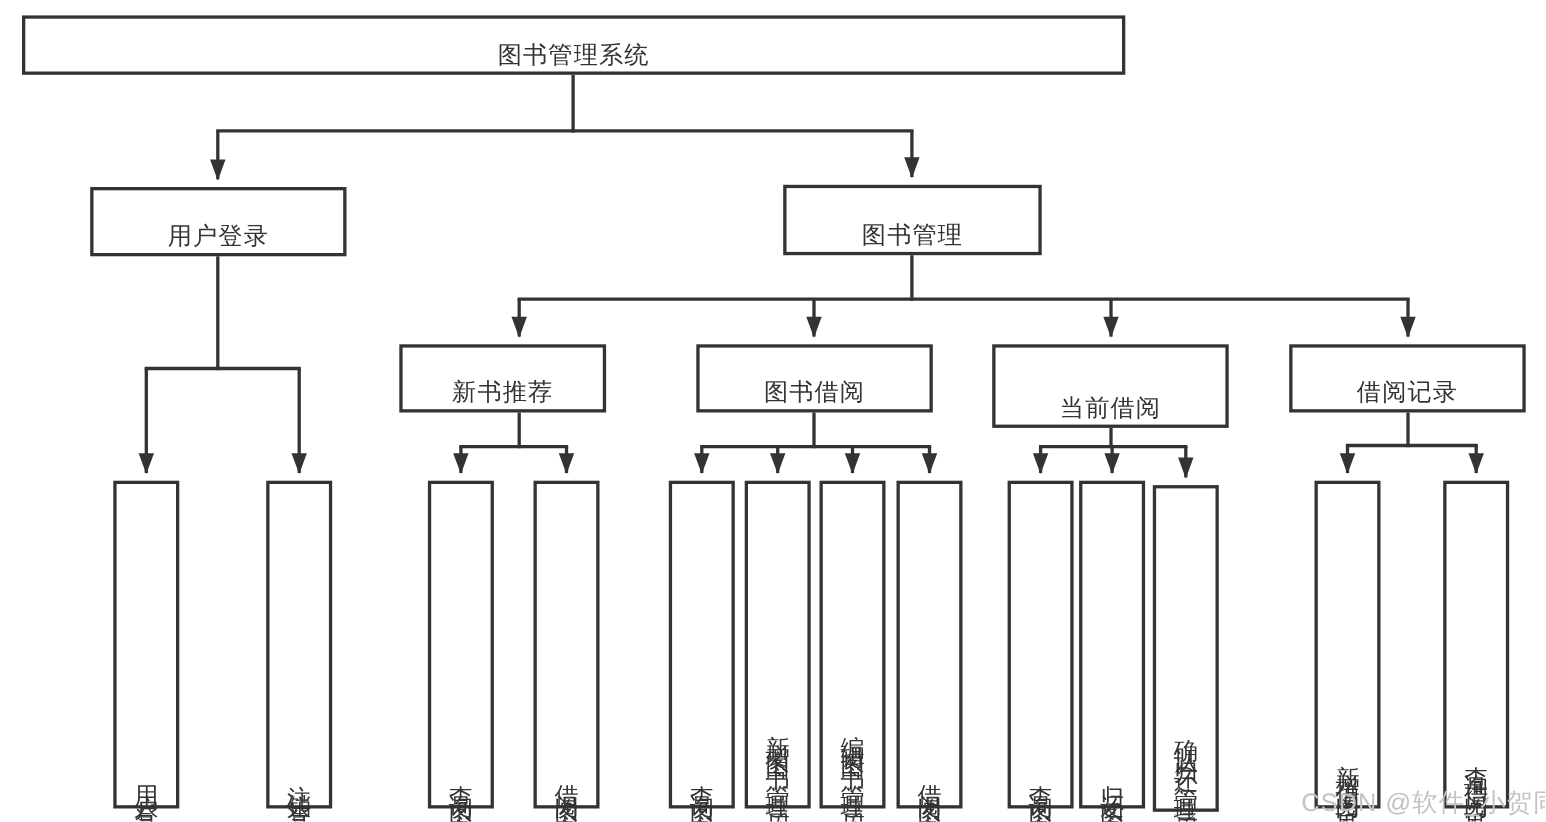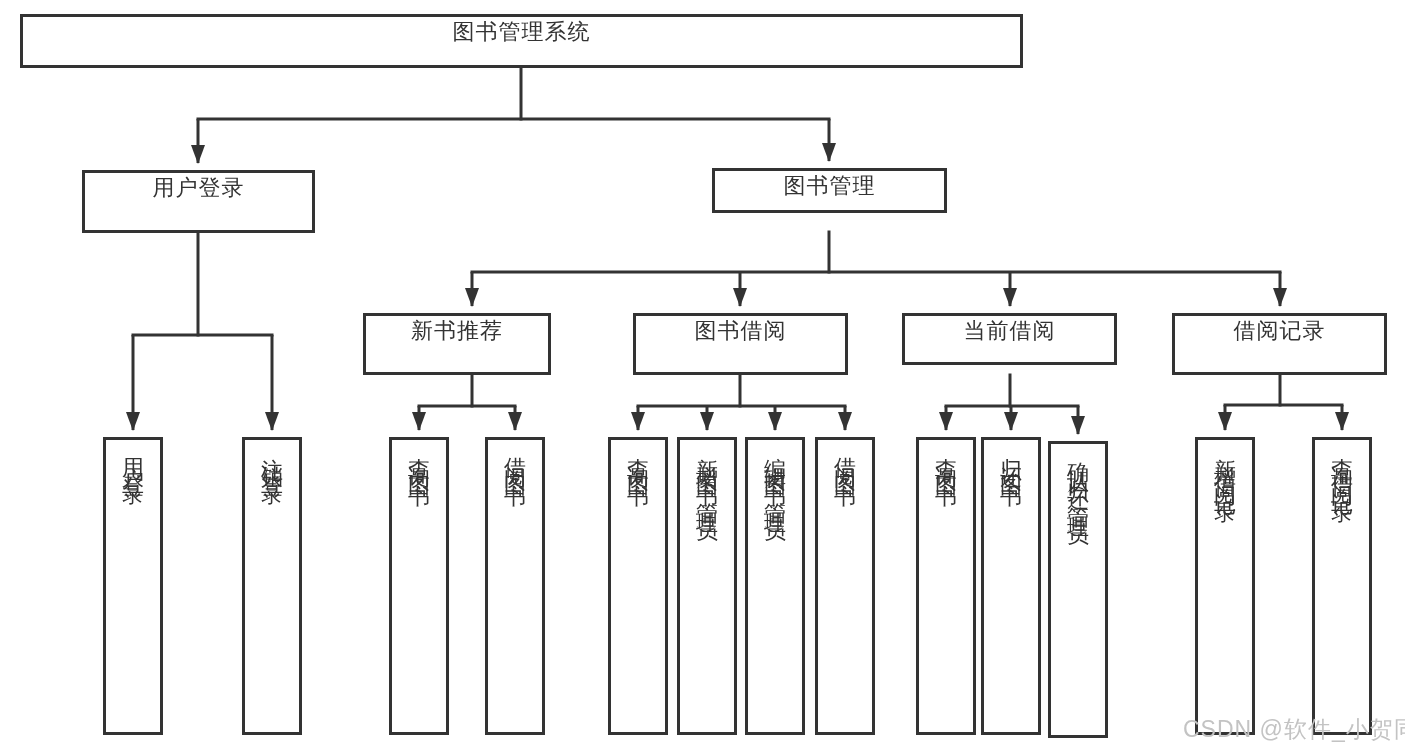--- a/index.html
+++ b/index.html
@@ -16,7 +16,7 @@
     box-sizing:border-box;
     border:3px solid #333333;
     background:#ffffff;
-    display:flex;align-items:flex-start;justify-content:center;
+    display:flex;align-items:flex-end;justify-content:center;
     color:#333333;
     z-index:2;
   }

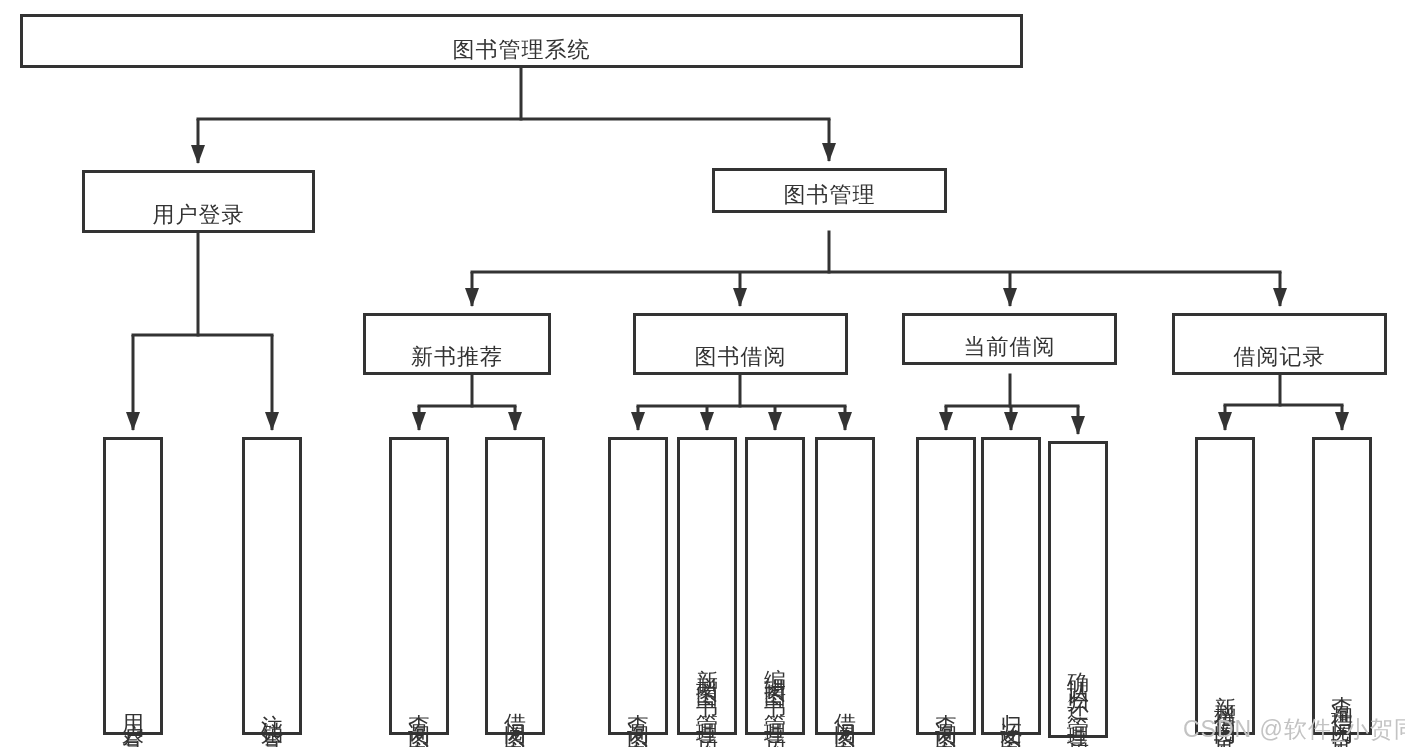--- a/index.html
+++ b/index.html
@@ -103,7 +103,7 @@
   <div class="node hbox" style="left:82px;top:170px;width:233px;height:63px;">
     <span>用户登录</span>
   </div>
-  <div class="node hbox" style="left:712px;top:168px;width:235px;height:45px;">
+  <div class="node hbox" style="left:712px;top:168px;width:235px;height:64px;">
     <span>图书管理</span>
   </div>
 

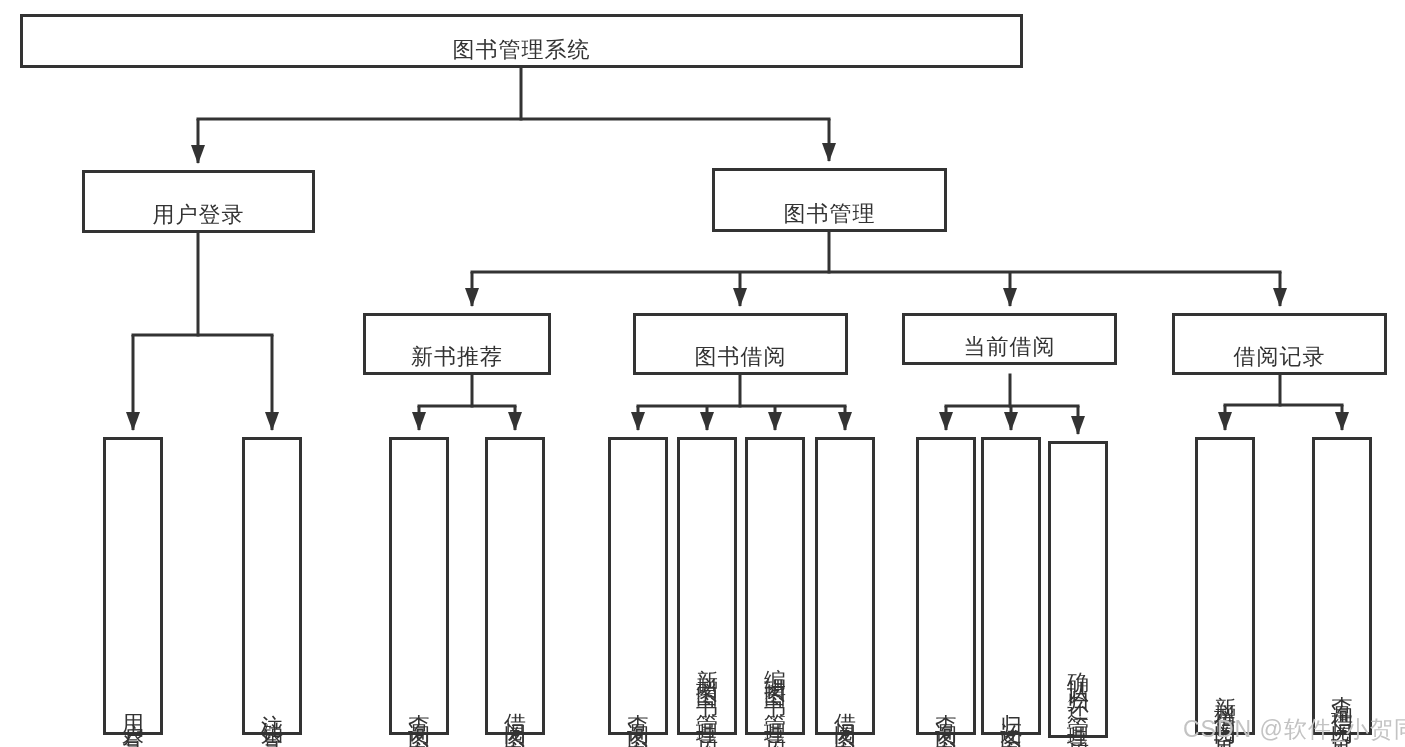--- a/index.html
+++ b/index.html
@@ -113,7 +113,7 @@
   <div class="node hbox" style="left:633px;top:313px;width:215px;height:62px;">
     <span>图书借阅</span>
   </div>
-  <div class="node hbox" style="left:902px;top:313px;width:215px;height:52px;">
+  <div class="node hbox" style="left:902px;top:313px;width:215px;height:76px;">
     <span>当前借阅</span>
   </div>
   <div class="node hbox" style="left:1172px;top:313px;width:215px;height:62px;">

